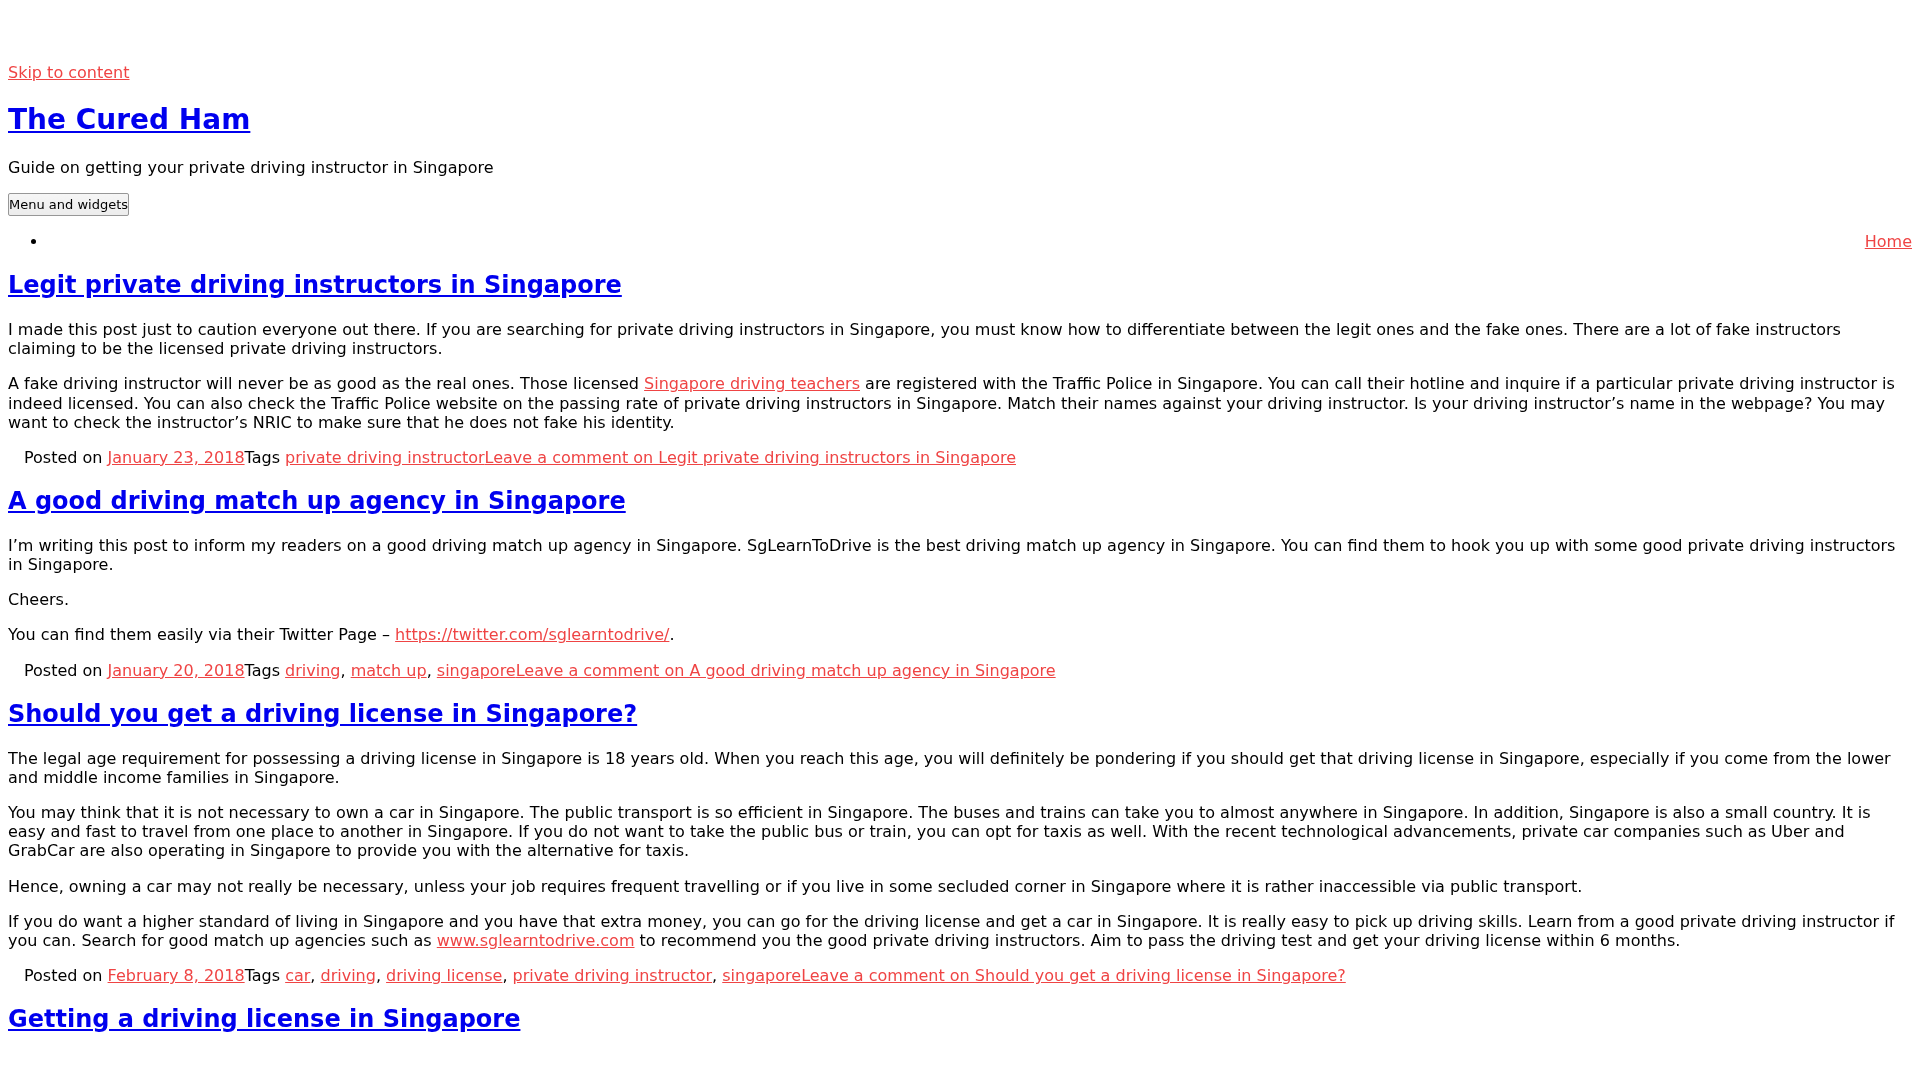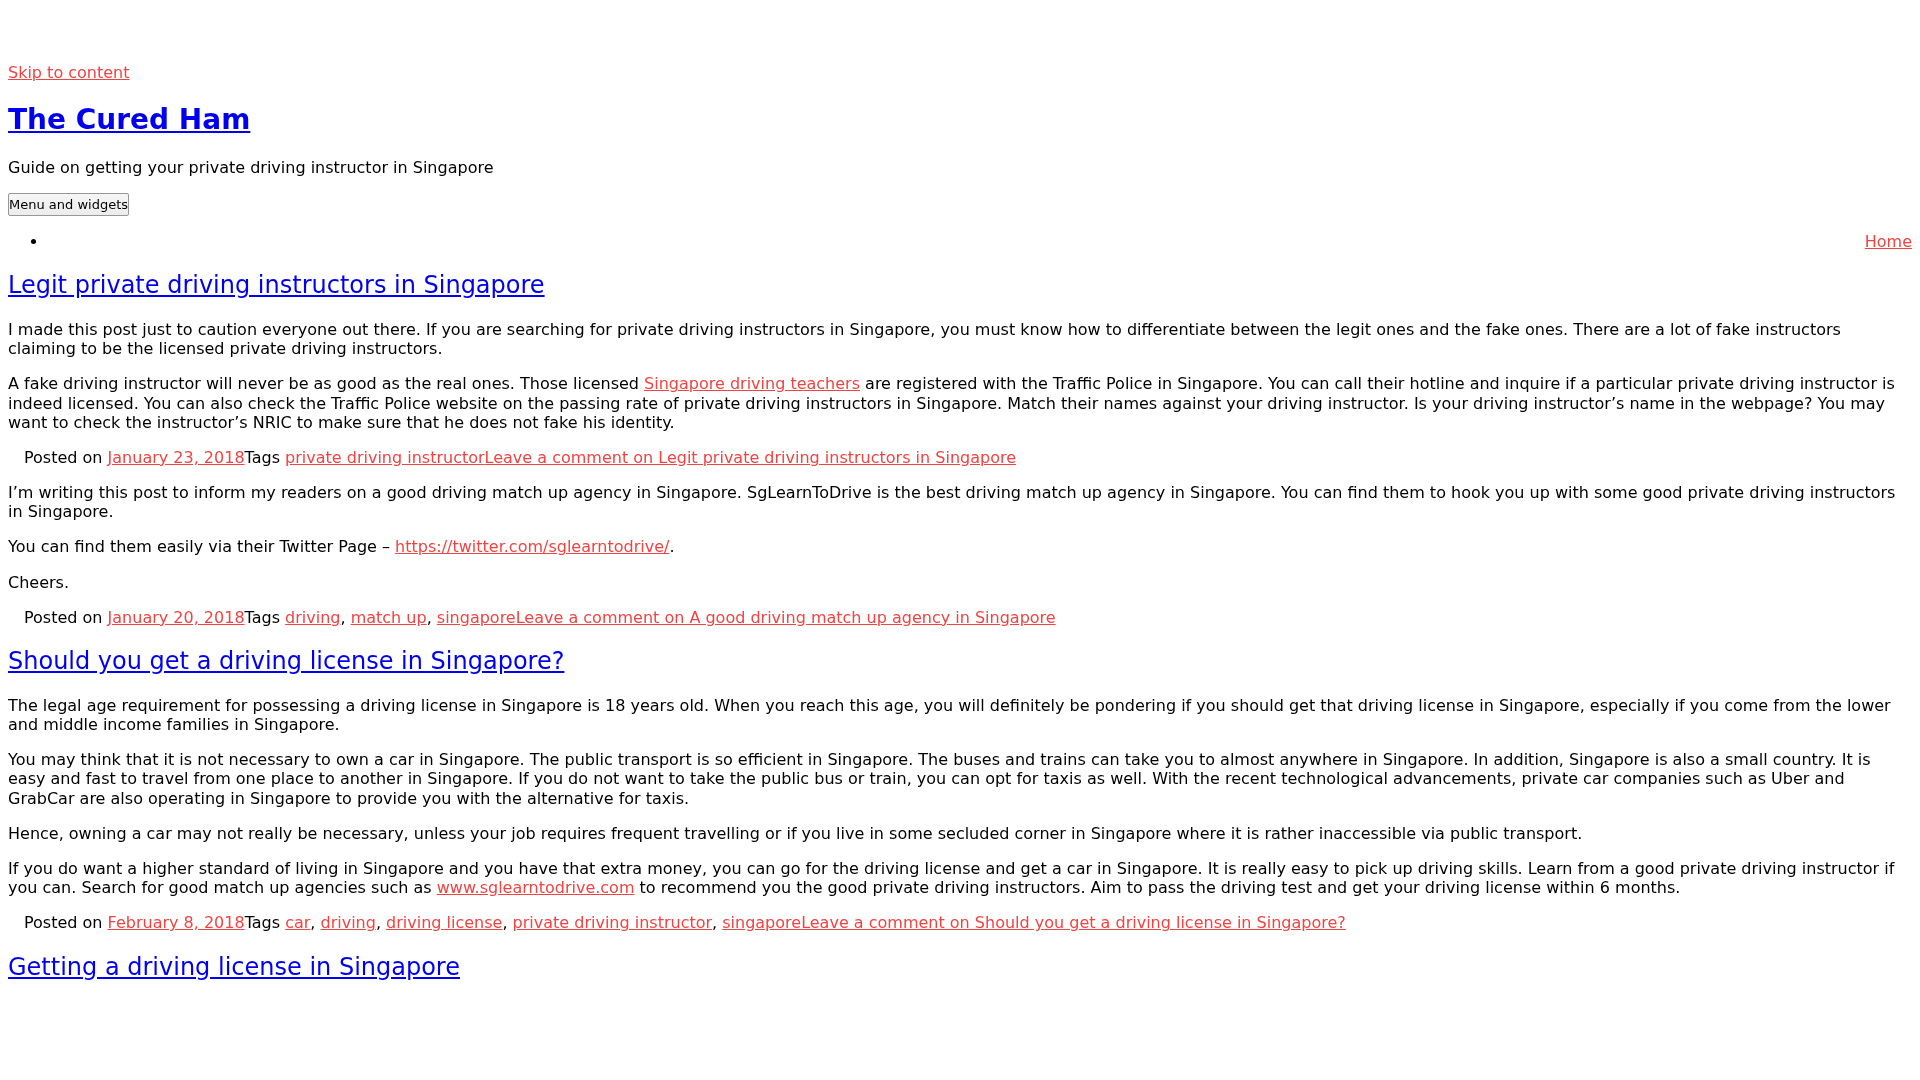--- a/index.html
+++ b/index.html
@@ -28,7 +28,7 @@
   }
   h2 {
     font-size: 24px;
-    font-weight: normal;
+    font-weight: bold;
     margin: 20px 0;
   }
   h1 a, h2 a { color: #0000EE; }

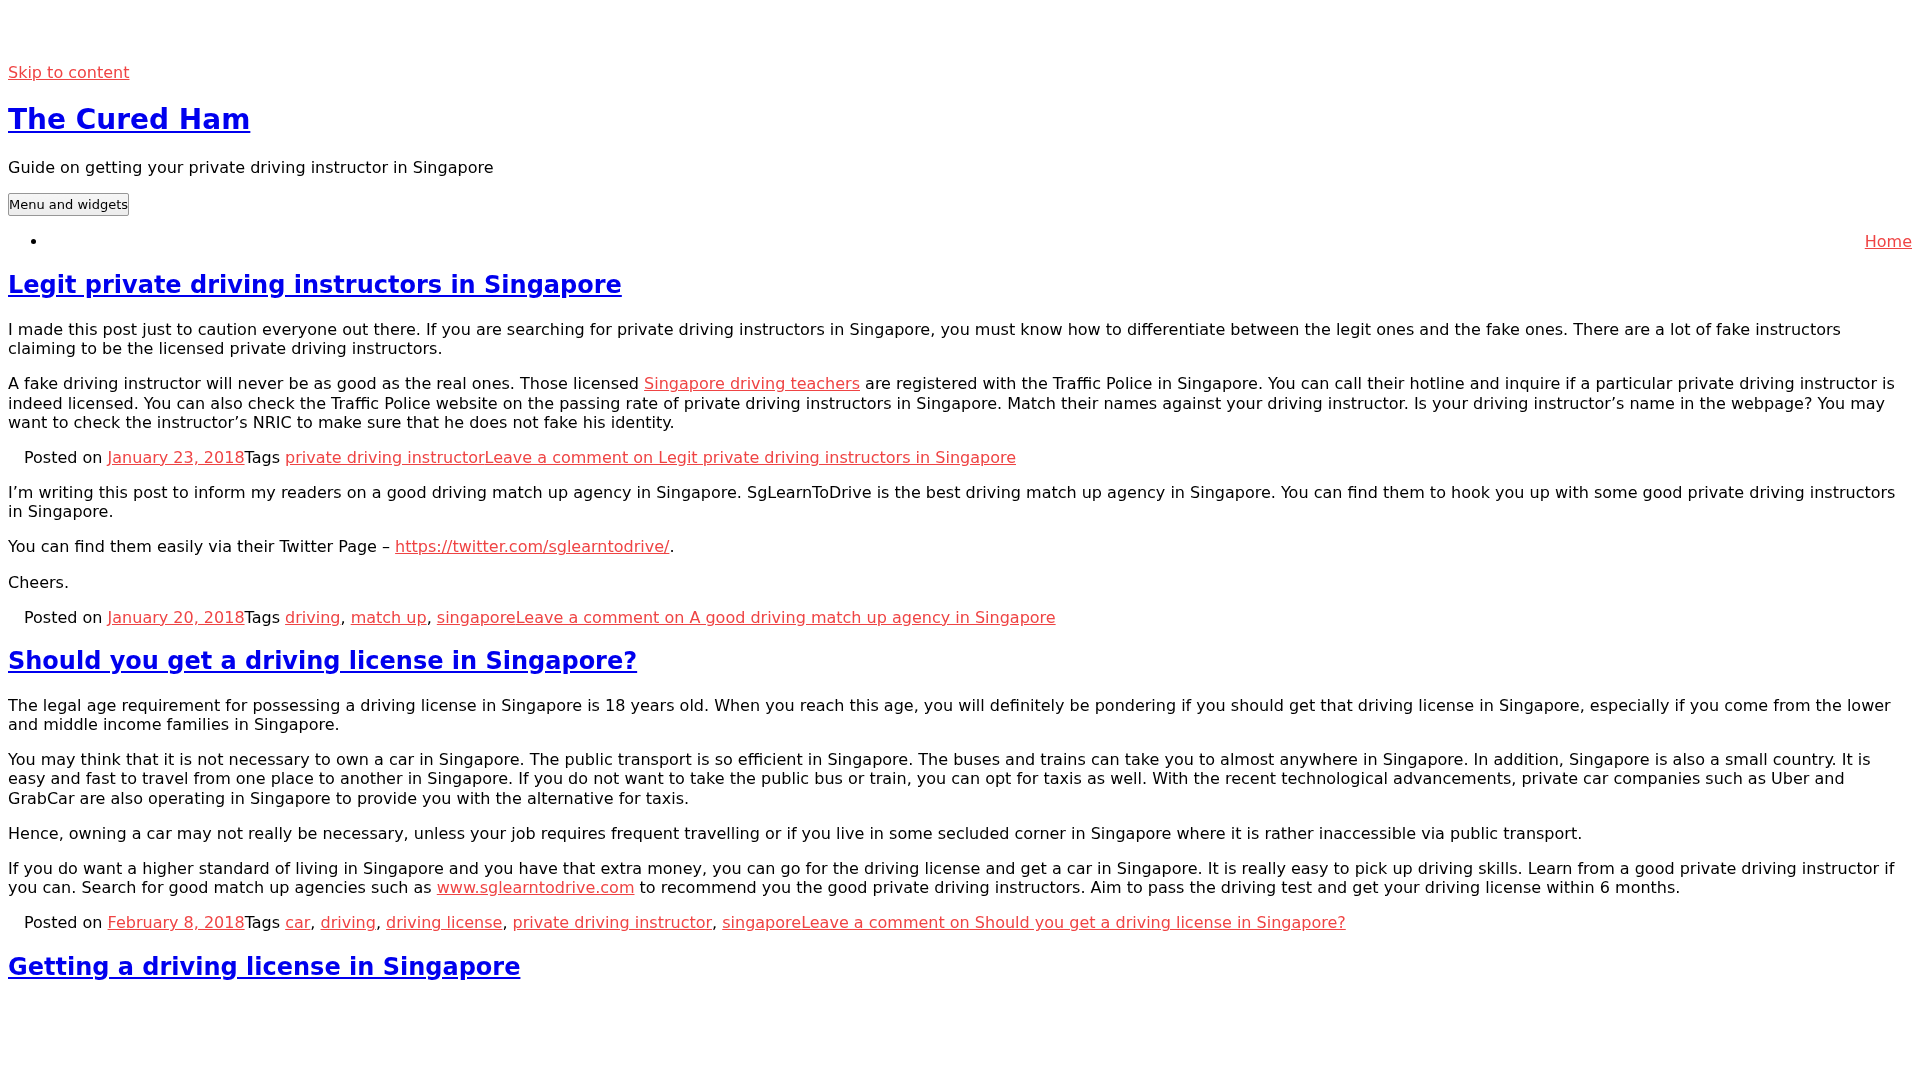--- a/index.html
+++ b/index.html
@@ -78,6 +78,7 @@
 </article>
 
 <article>
+  <h2><a>A good driving match up agency in Singapore</a></h2>
   <p>I’m writing this post to inform my readers on a good driving match up agency in Singapore. SgLearnToDrive is the best driving match up agency in Singapore. You can find them to hook you up with some good private driving instructors in Singapore.</p>
   <p><span>You can find them easily via their Twitter Page – </span><a>https://twitter.com/sglearntodrive/</a><span>.</span></p>
   <p>Cheers.</p>

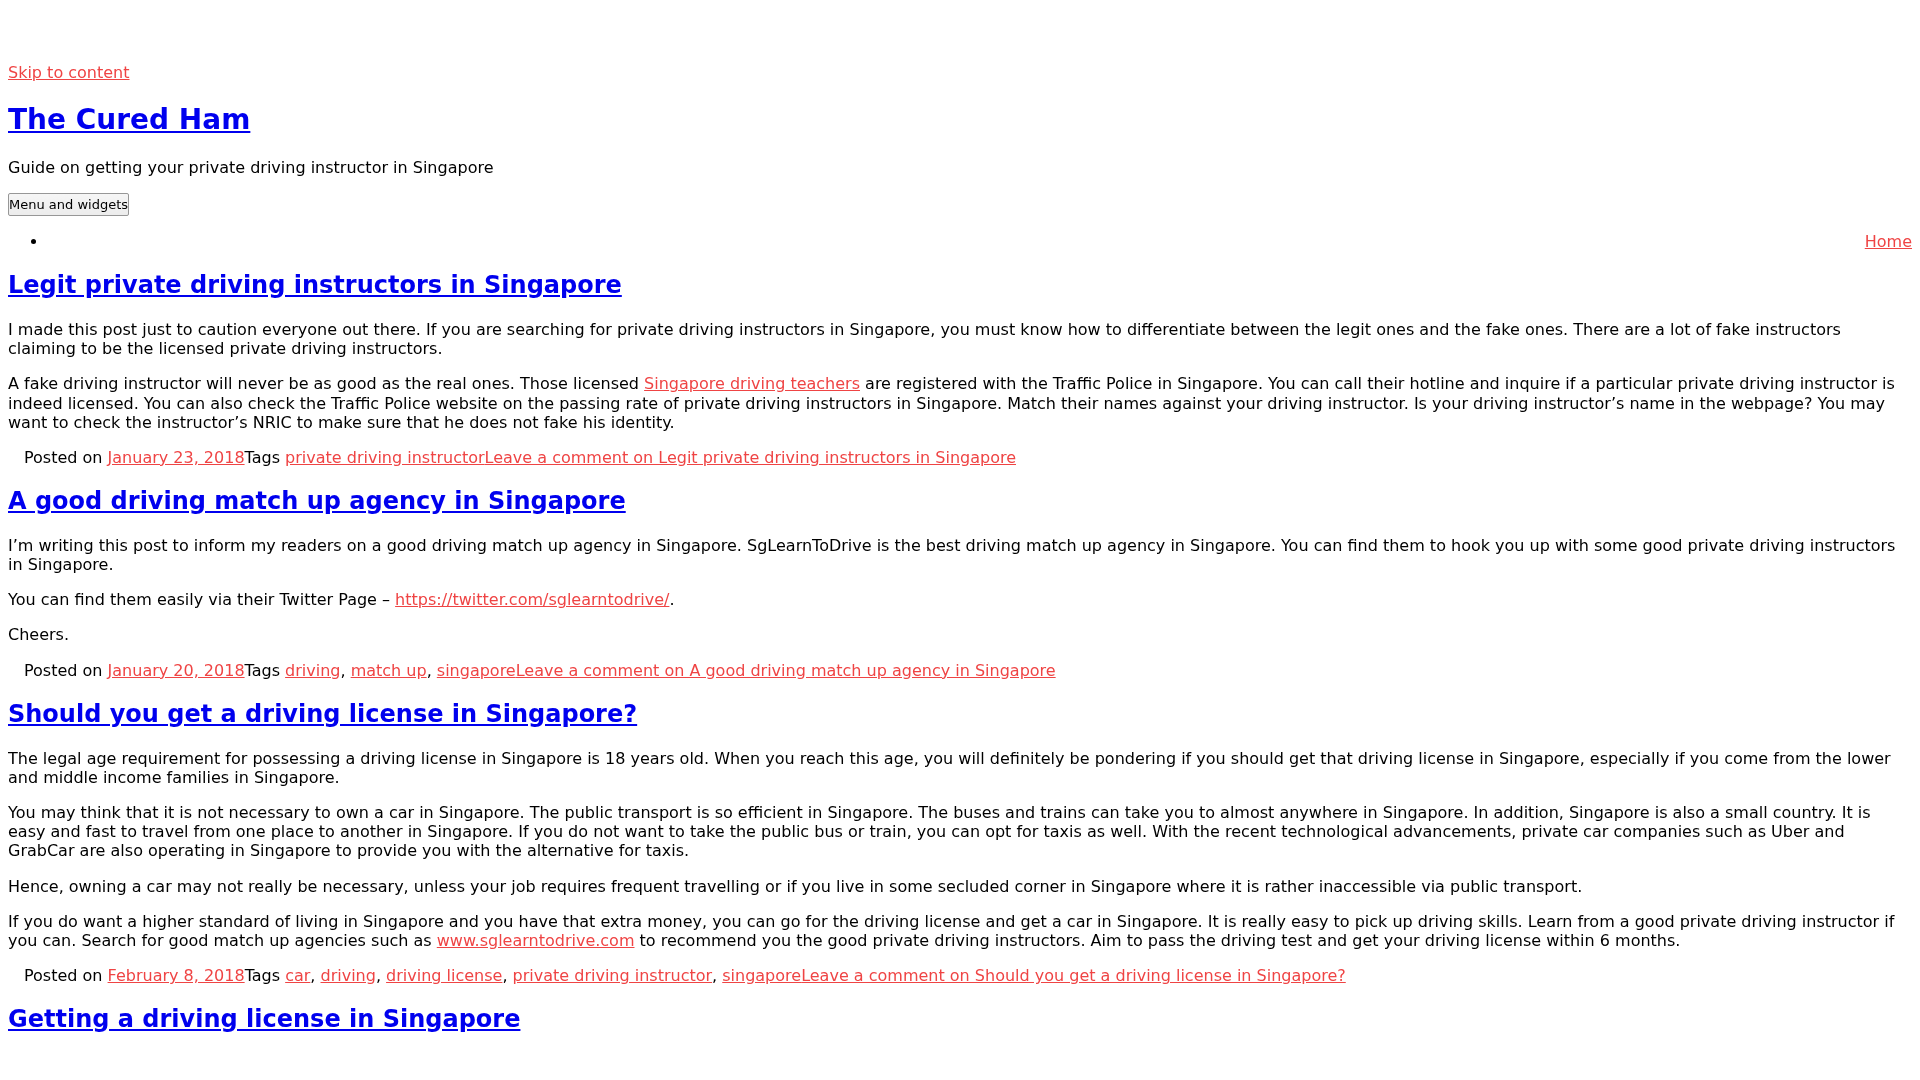--- a/index.html
+++ b/index.html
@@ -80,8 +80,8 @@
 <article>
   <h2><a>A good driving match up agency in Singapore</a></h2>
   <p>I’m writing this post to inform my readers on a good driving match up agency in Singapore. SgLearnToDrive is the best driving match up agency in Singapore. You can find them to hook you up with some good private driving instructors in Singapore.</p>
+  <p>Cheers.</p>
   <p><span>You can find them easily via their Twitter Page – </span><a>https://twitter.com/sglearntodrive/</a><span>.</span></p>
-  <p>Cheers.</p>
   <p class="meta"><span>Posted on </span><a>January 20, 2018</a><span>Tags </span><a>driving</a><span>, </span><a>match up</a><span>, </span><a>singapore</a><a>Leave a comment on A good driving match up agency in Singapore</a></p>
 </article>
 

